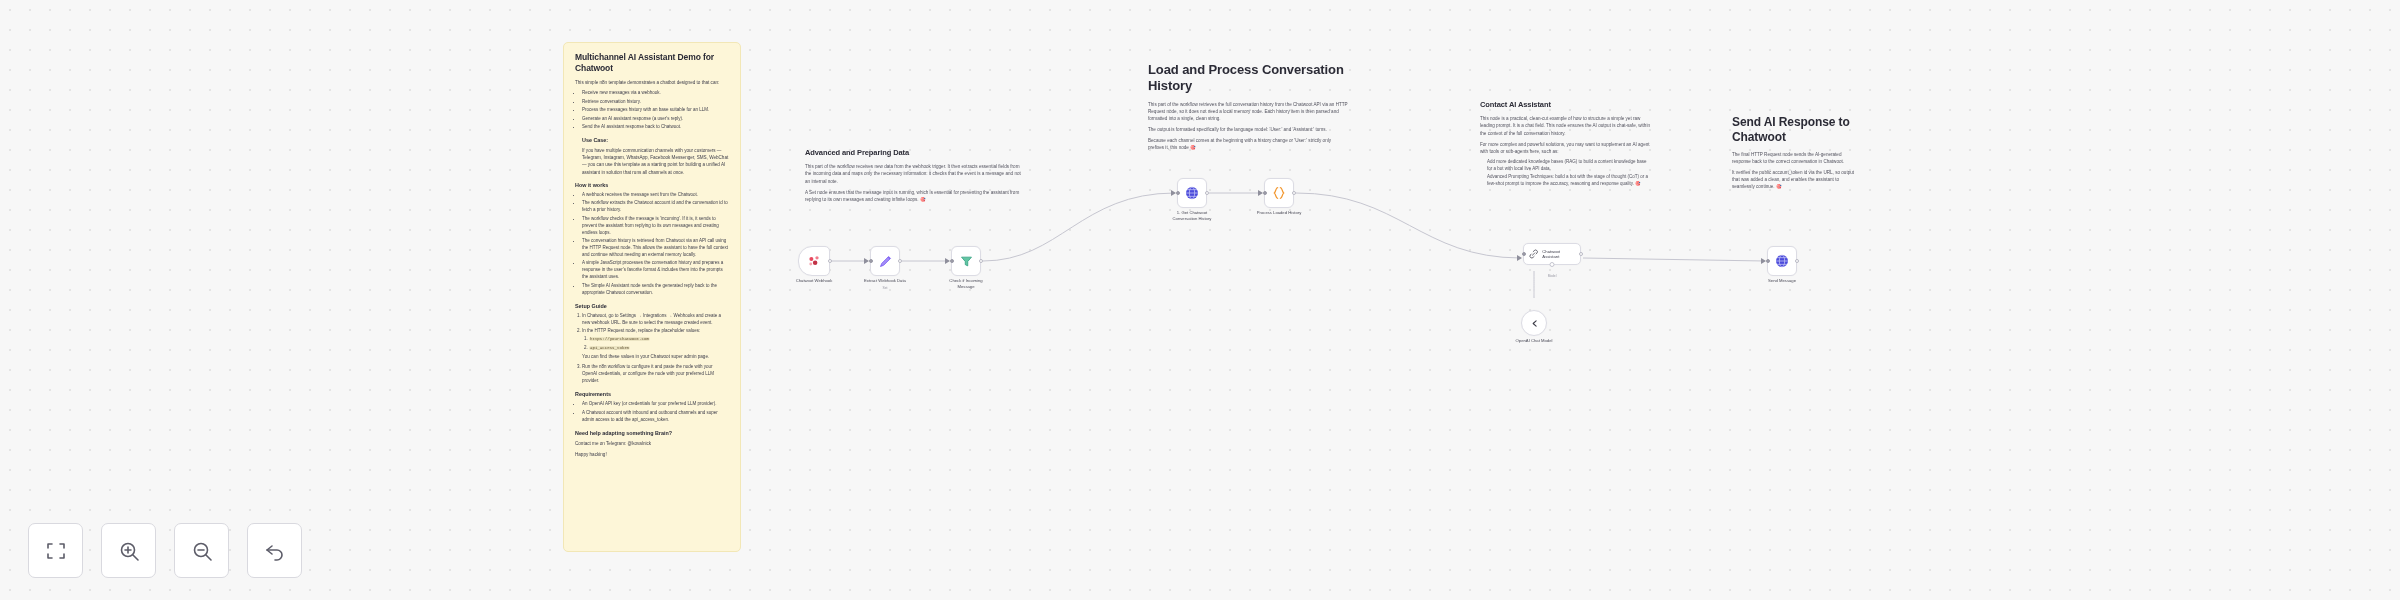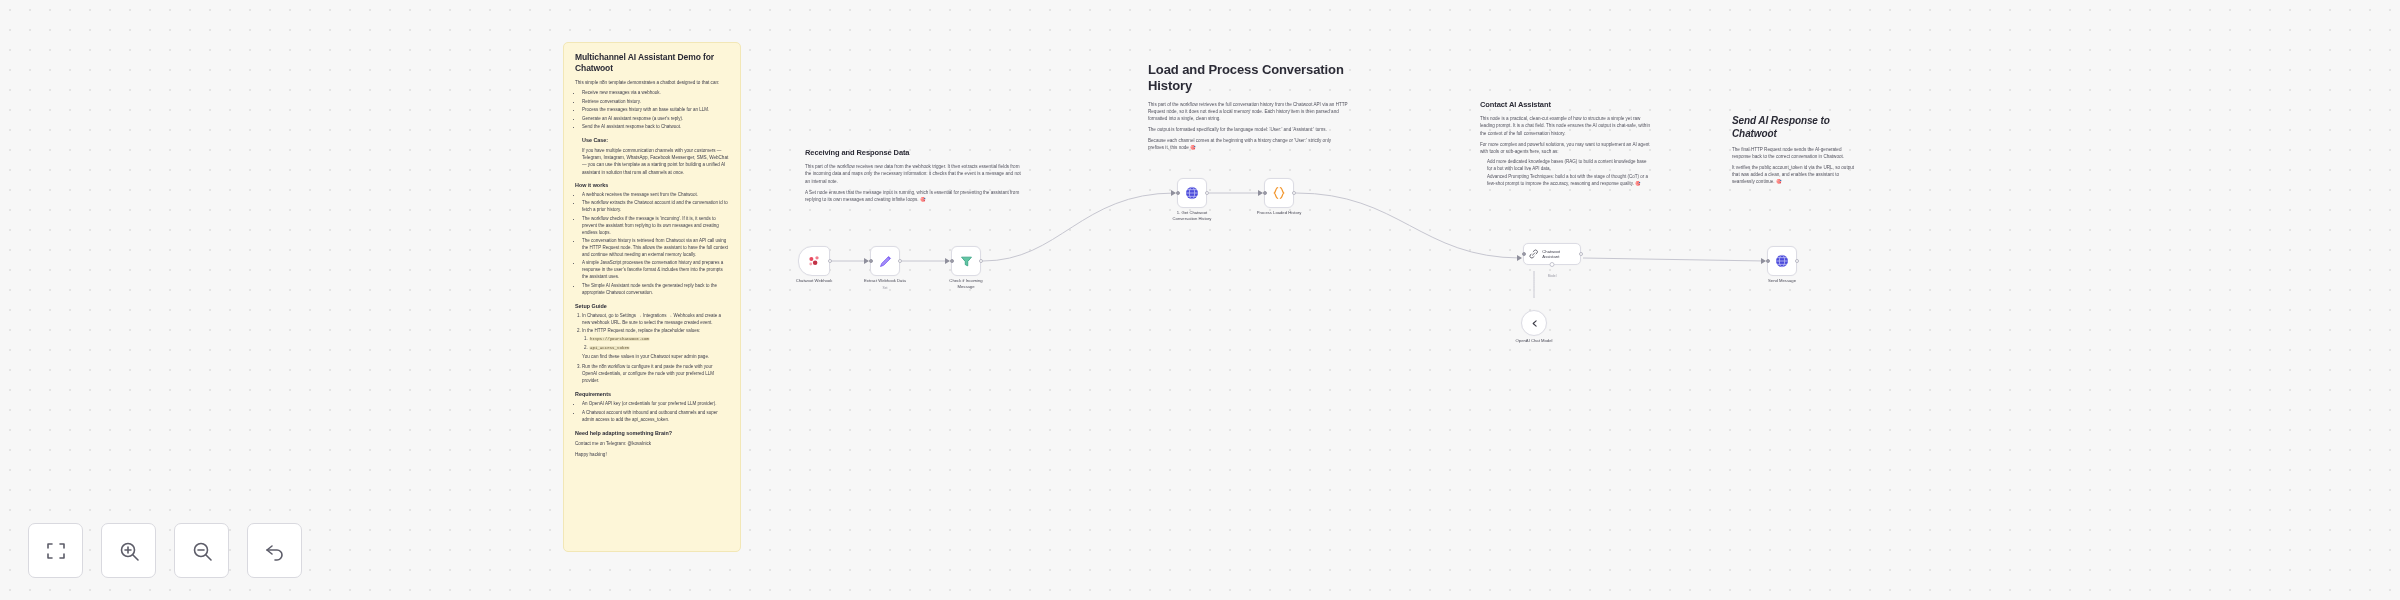--- a/index.html
+++ b/index.html
@@ -273,7 +273,7 @@
   </div>
 
   <div class="sticky plain" style="left:1732px; top:115px; width:128px;">
-    <h2 style="font-size:10px;font-style:italic;">Send AI Response to Chatwoot</h2>
+    <h2 style="font-size:12px;">Send AI Response to Chatwoot</h2>
     <p>The final HTTP Request node sends the AI-generated response back to the correct conversation in Chatwoot.</p>
     <p>It verifies the public account_token id via the URL, so output that was added a clean, and enables the assistant to seamlessly continue. 🎯</p>
   </div>

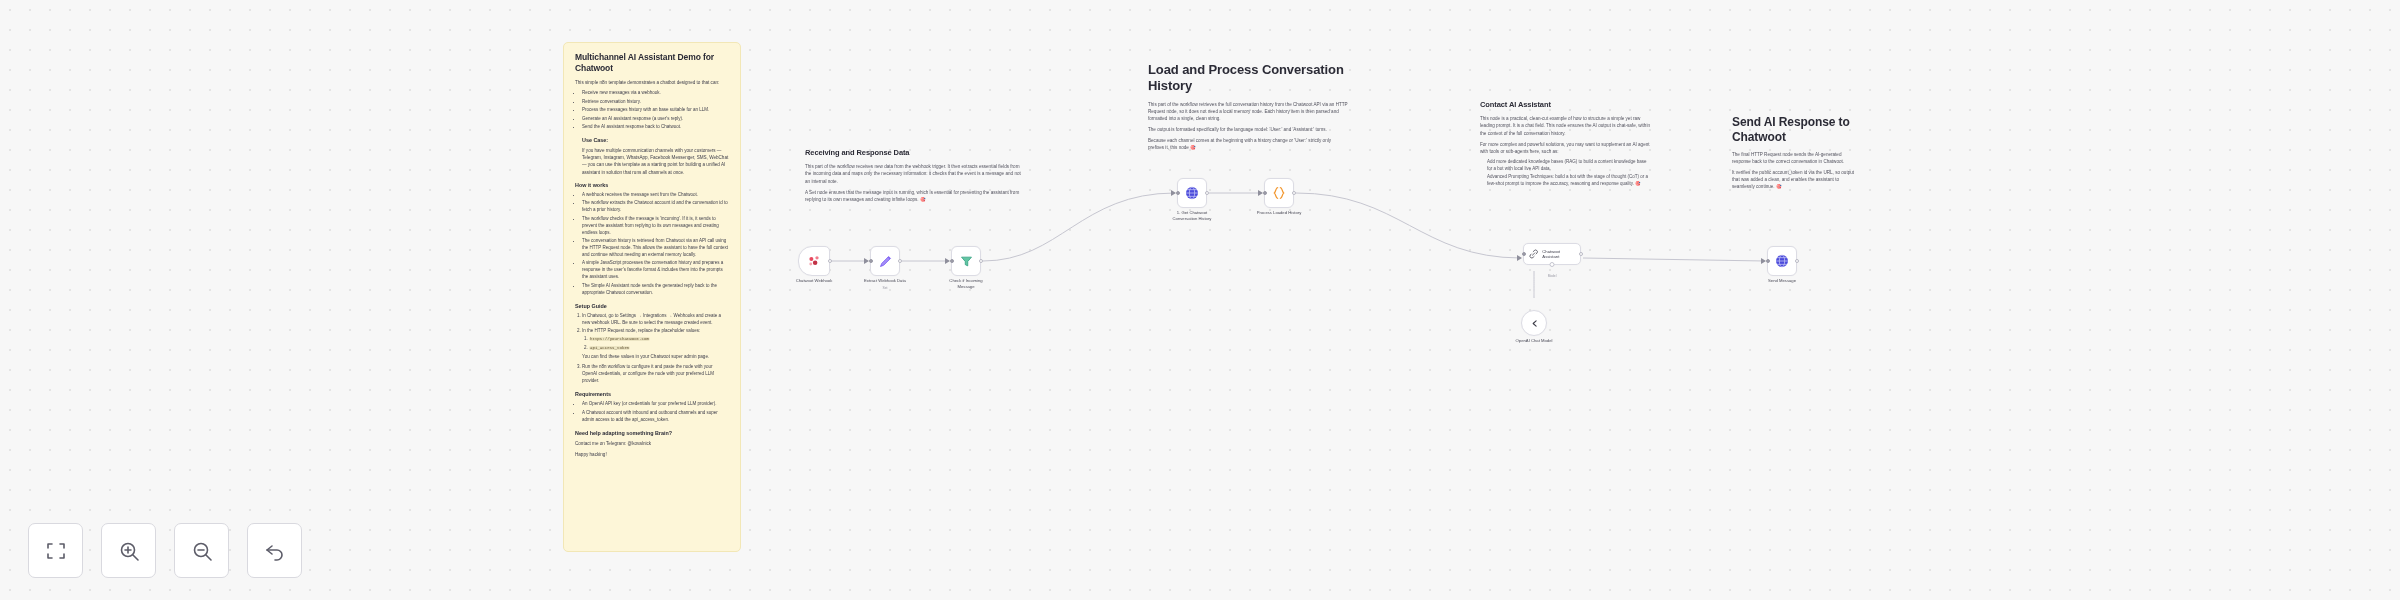--- a/index.html
+++ b/index.html
@@ -250,7 +250,7 @@
   </div>
 
   <div class="sticky plain" style="left:805px; top:148px; width:222px;">
-    <h2 style="font-size:7.5px;">Receiving and Response Data</h2>
+    <h2 style="font-size:7.5px;">Advanced and Preparing Data</h2>
     <p>This part of the workflow receives new data from the webhook trigger. It then extracts essential fields from the incoming data and maps only the necessary information: it checks that the event is a message and not an internal note.</p>
     <p>A Set node ensures that the message input is running, which is essential for preventing the assistant from replying to its own messages and creating infinite loops. 🎯</p>
   </div>

